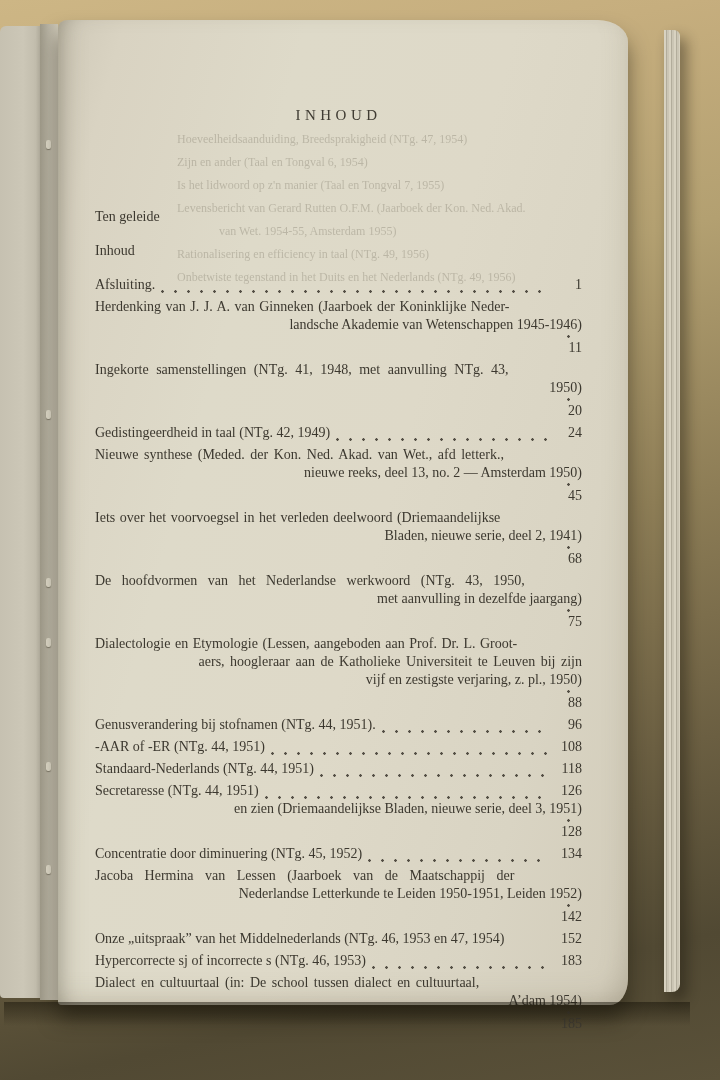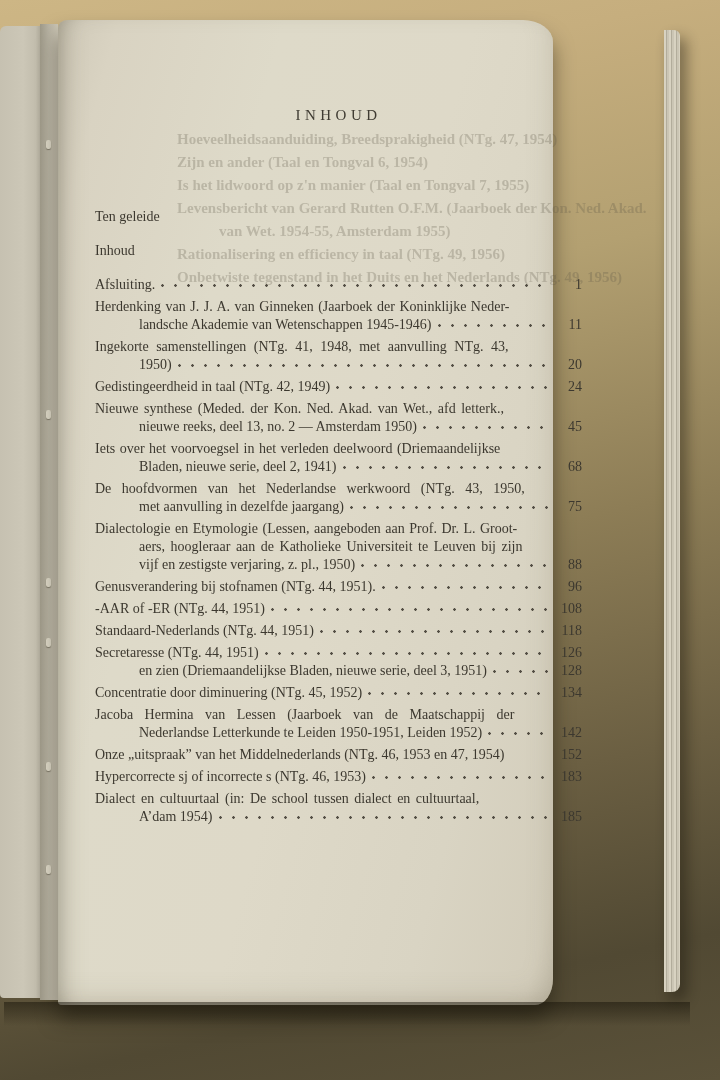--- a/index.html
+++ b/index.html
@@ -29,7 +29,7 @@
     box-shadow:6px 8px 14px rgba(25,20,10,.45);
   }
   .main-page{
-    position:absolute; left:58px; top:20px; width:495px; height:985px;
+    position:absolute; left:58px; top:20px; width:570px; height:985px;
     background:linear-gradient(105deg,#cfc9b8 0%,#d9d3c2 8%,#dedac9 30%,#ded9c8 55%,#d9d4c3 80%,#d3cdbb 96%,#c9c3b1 100%);
     border-radius:10px 30px 18px 4px / 8px 22px 26px 4px;
     box-shadow:inset 18px 0 26px -18px rgba(90,84,66,.55),

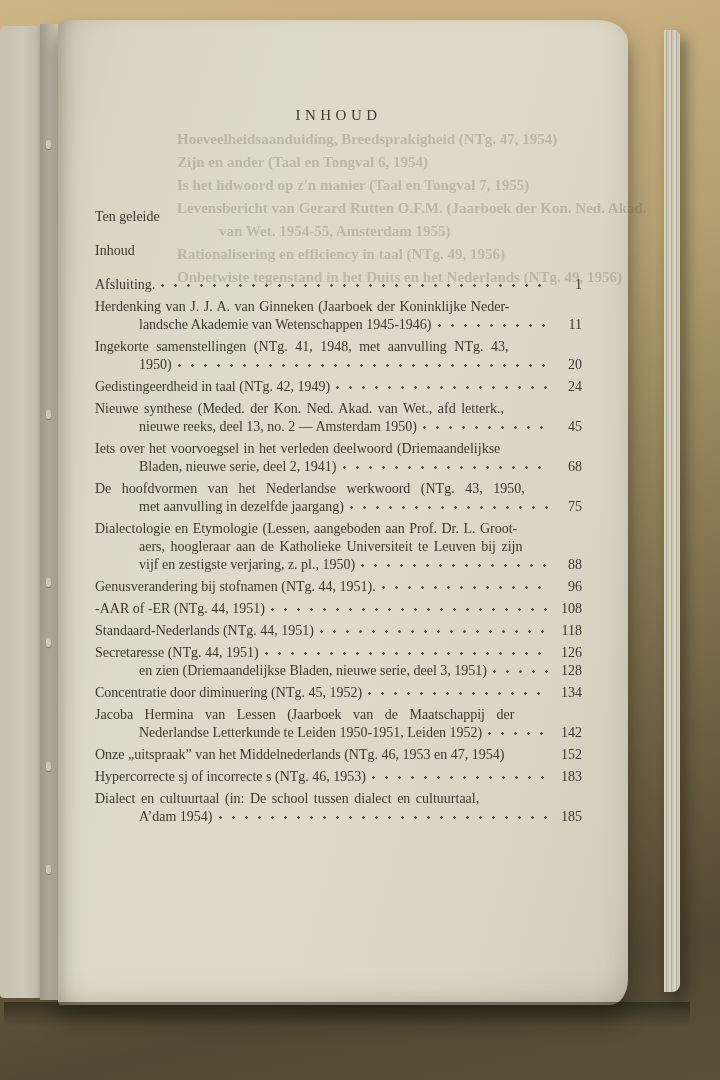--- a/index.html
+++ b/index.html
@@ -50,8 +50,8 @@
   }
   .ghost{
     position:absolute; left:82px; top:22px; width:400px;
-    font-size:15px; line-height:23px; color:#5a5444; opacity:.26;
-    filter:blur(0.55px); white-space:nowrap;font-weight:bold;
+    font-size:12px; line-height:23px; color:#5a5444; opacity:.26;
+    filter:blur(0.55px); white-space:nowrap;
   }
   .ghost .g-indent{padding-left:42px;}
   .toc-list{margin-top:84px;}

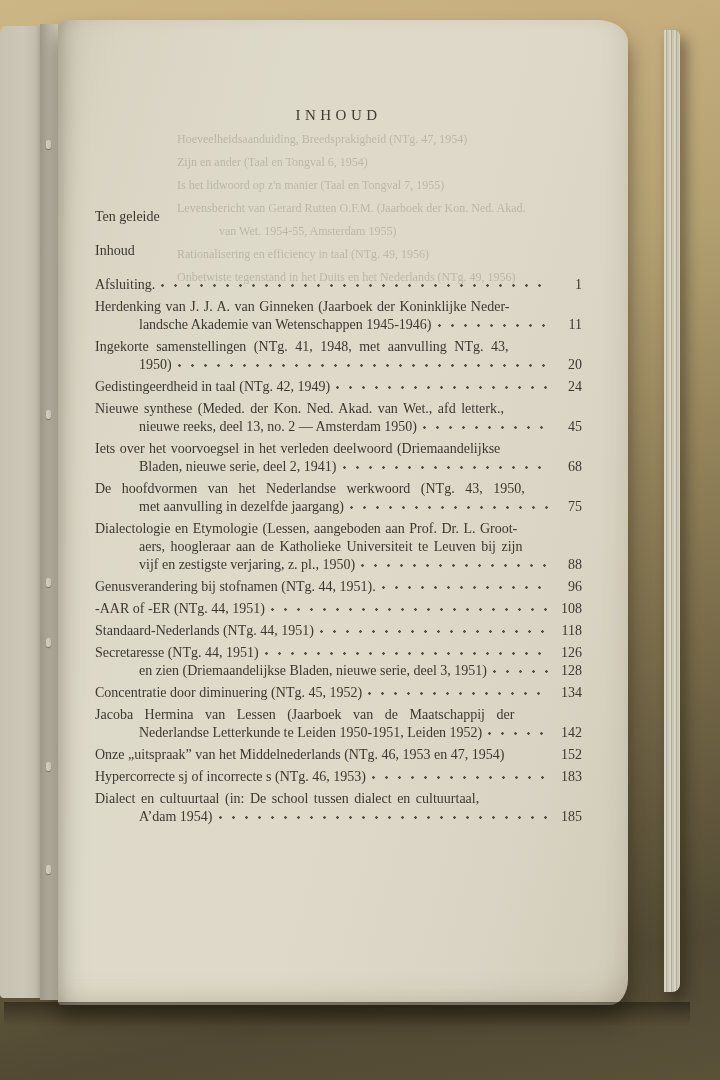--- a/index.html
+++ b/index.html
@@ -55,7 +55,7 @@
   }
   .ghost .g-indent{padding-left:42px;}
   .toc-list{margin-top:84px;}
-  .line{display:flex; align-items:center; white-space:nowrap;}
+  .line{display:flex; align-items:flex-end; white-space:nowrap;}
   .line.wide{margin-top:16px;}
   .line.entry{margin-top:4px;}
   .line.cont{padding-left:44px;}

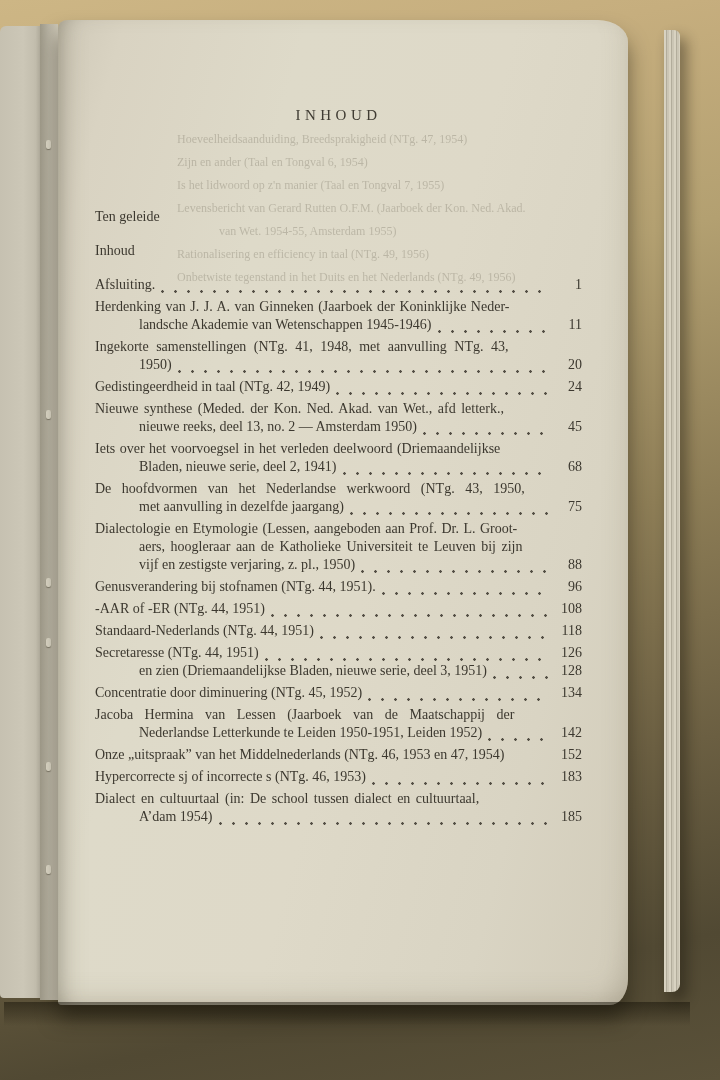--- a/index.html
+++ b/index.html
@@ -58,7 +58,7 @@
   .line{display:flex; align-items:flex-end; white-space:nowrap;}
   .line.wide{margin-top:16px;}
   .line.entry{margin-top:4px;}
-  .line.cont{padding-left:44px;}
+  .line.cont{padding-left:44px;flex-direction:column;}
   .seg.it{}
   .sp1{word-spacing:1px}.sp2{word-spacing:2px}.sp4{word-spacing:4px}
   .sp5{word-spacing:5px}.sp7{word-spacing:7px}.sp8{word-spacing:8px}

